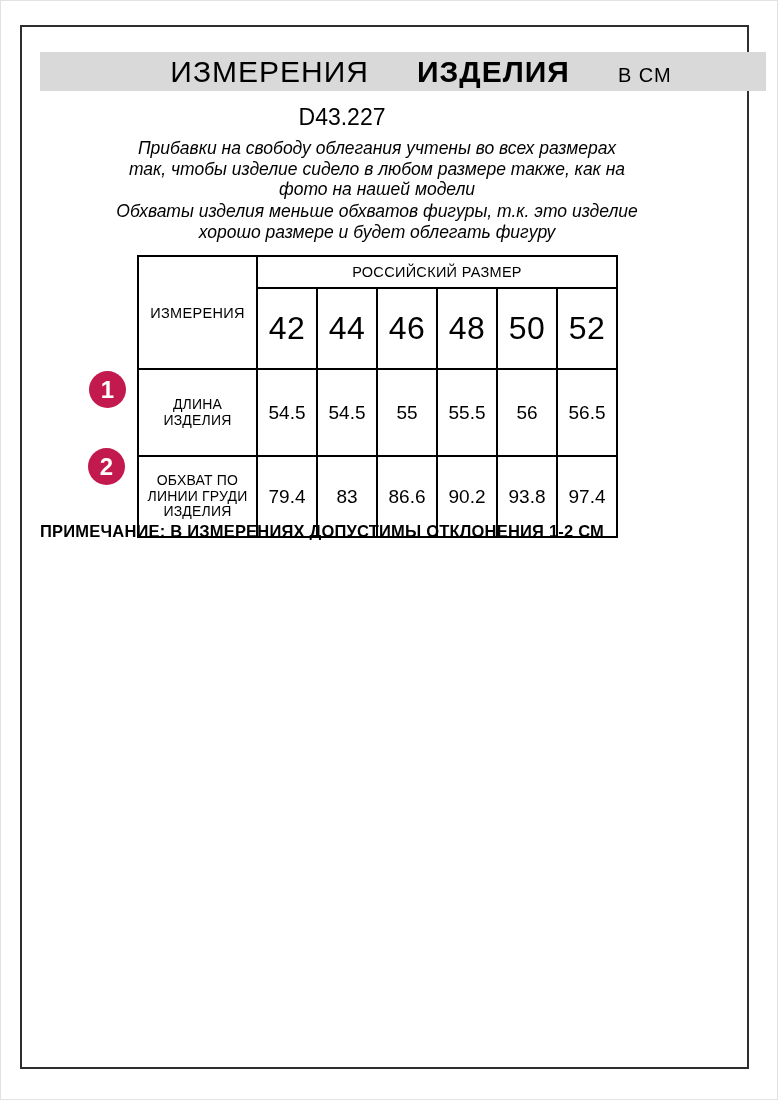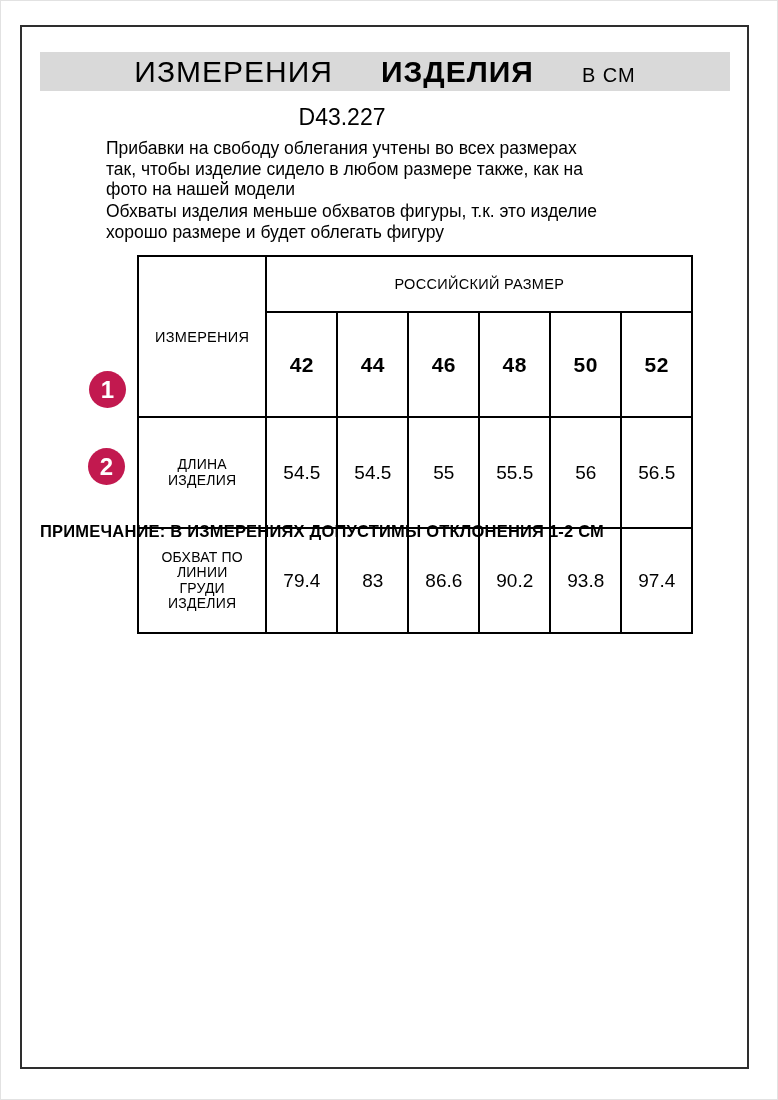--- a/index.html
+++ b/index.html
@@ -27,6 +27,7 @@
     text-align: center;
     line-height: 39px;
     white-space: nowrap;
+    padding-left: 36px;
   }
   .header-bar .t-regular { font-size: 30px; font-weight: normal; letter-spacing: 1px; }
   .header-bar .t-bold    { font-size: 30px; font-weight: bold;   letter-spacing: 1px; margin: 0 48px; }

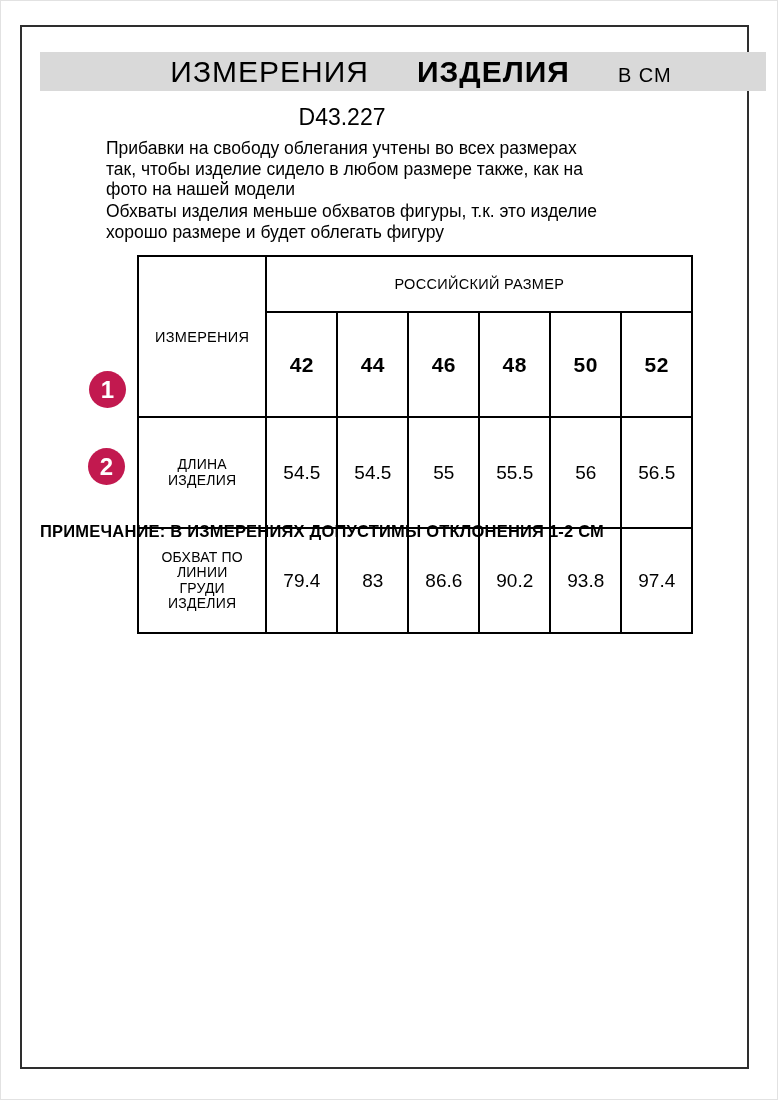--- a/index.html
+++ b/index.html
@@ -40,10 +40,12 @@
   }
   .para {
     position: absolute;
-    left: 106px; width: 560px;
+    left: 97px; width: 560px;
+    text-align: center;
     font-size: 17.5px;
     line-height: 20.5px;
     white-space: pre-line;
+    font-style: italic;
   }
   .para-1 { top: 138px; }
   .para-2 { top: 201px; }

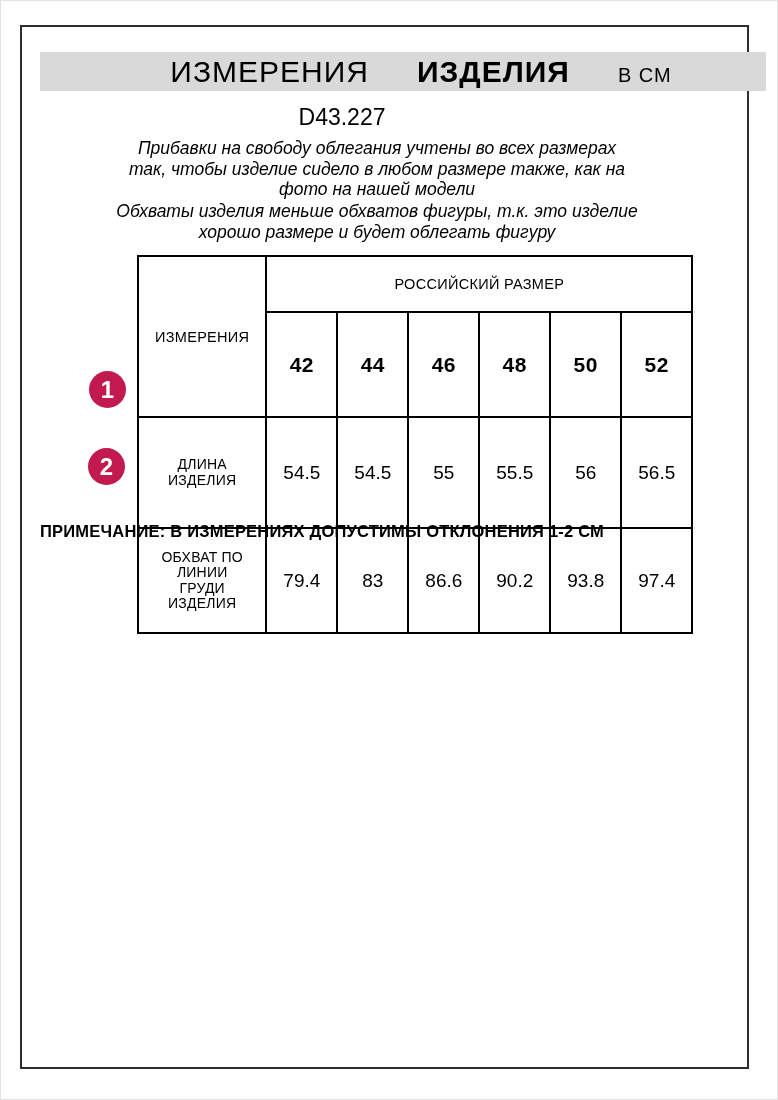--- a/index.html
+++ b/index.html
@@ -59,7 +59,7 @@
     border: 2px solid #000;
     text-align: center;
     vertical-align: middle;
-    padding: 16px;
+    padding: 4px;
   }
   .col-label { width: 119px; }
   .col-size  { width: 60px; }

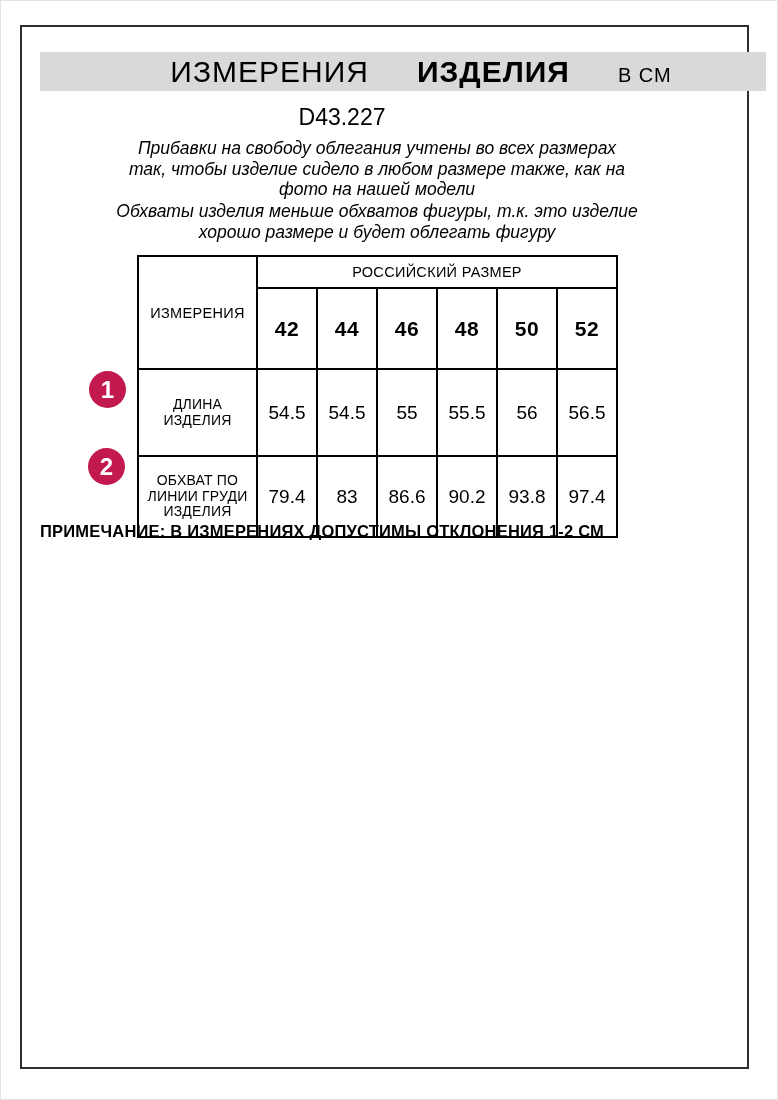--- a/index.html
+++ b/index.html
@@ -65,7 +65,7 @@
   .col-size  { width: 60px; }
   .cell-measure-header { font-size: 14.5px; letter-spacing: 0.3px; }
   .cell-size-group { font-size: 14.5px; height: 22px; letter-spacing: 0.3px; }
-  .cell-size { font-size: 21px; font-weight: bold; height: 71px; letter-spacing: 0.5px; }
+  .cell-size { font-size: 32px; font-weight: normal; height: 71px; letter-spacing: 0.5px; }
   .row-body-1 td { height: 77px; }
   .row-body-2 td { height: 71px; }
   .cell-row-label { font-size: 14px; line-height: 15.5px; white-space: pre-line; letter-spacing: 0.2px; }

